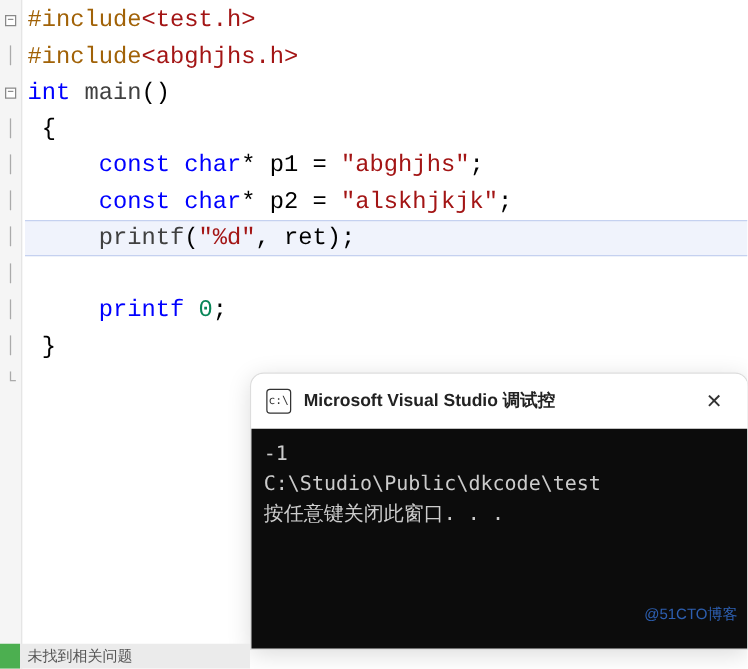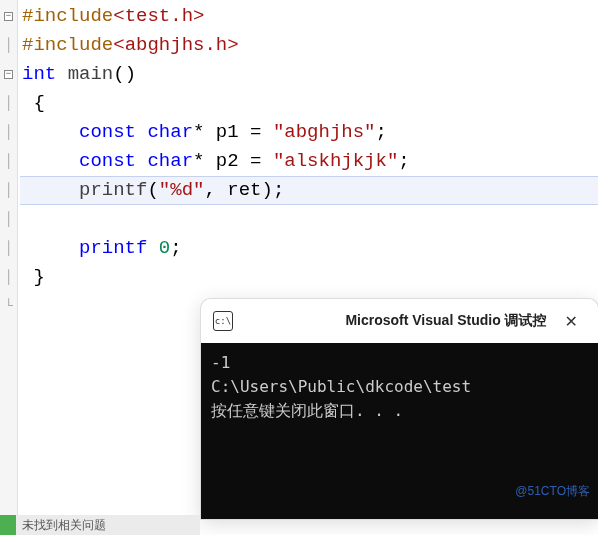--- a/index.html
+++ b/index.html
@@ -100,7 +100,6 @@
       font-weight: 600;
       white-space: nowrap;
       overflow: hidden;
-      text-align: right;
     }
     .console-close {
       font-size: 16px;

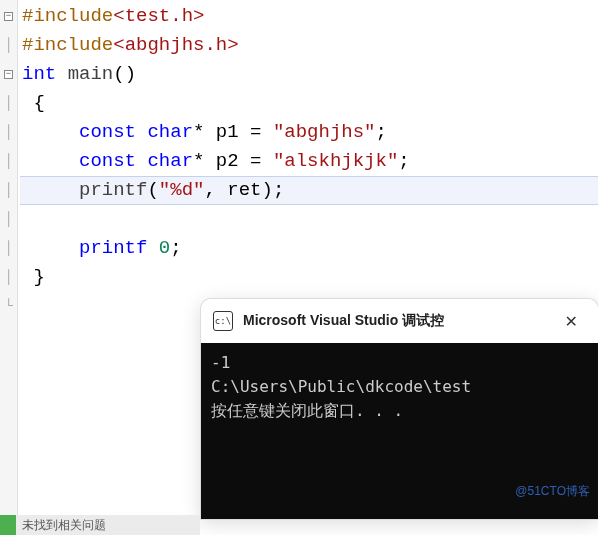--- a/index.html
+++ b/index.html
@@ -225,7 +225,7 @@
     <div class="console-close">✕</div>
   </div>
   <div class="console-body"><span>-1</span>
-<span>C:\Users\Public\dkcode\test</span>
+<span>C:\Studio\Public\dkcode\test</span>
 <span>按任意键关闭此窗口. . .</span></div>
 </div>
 

